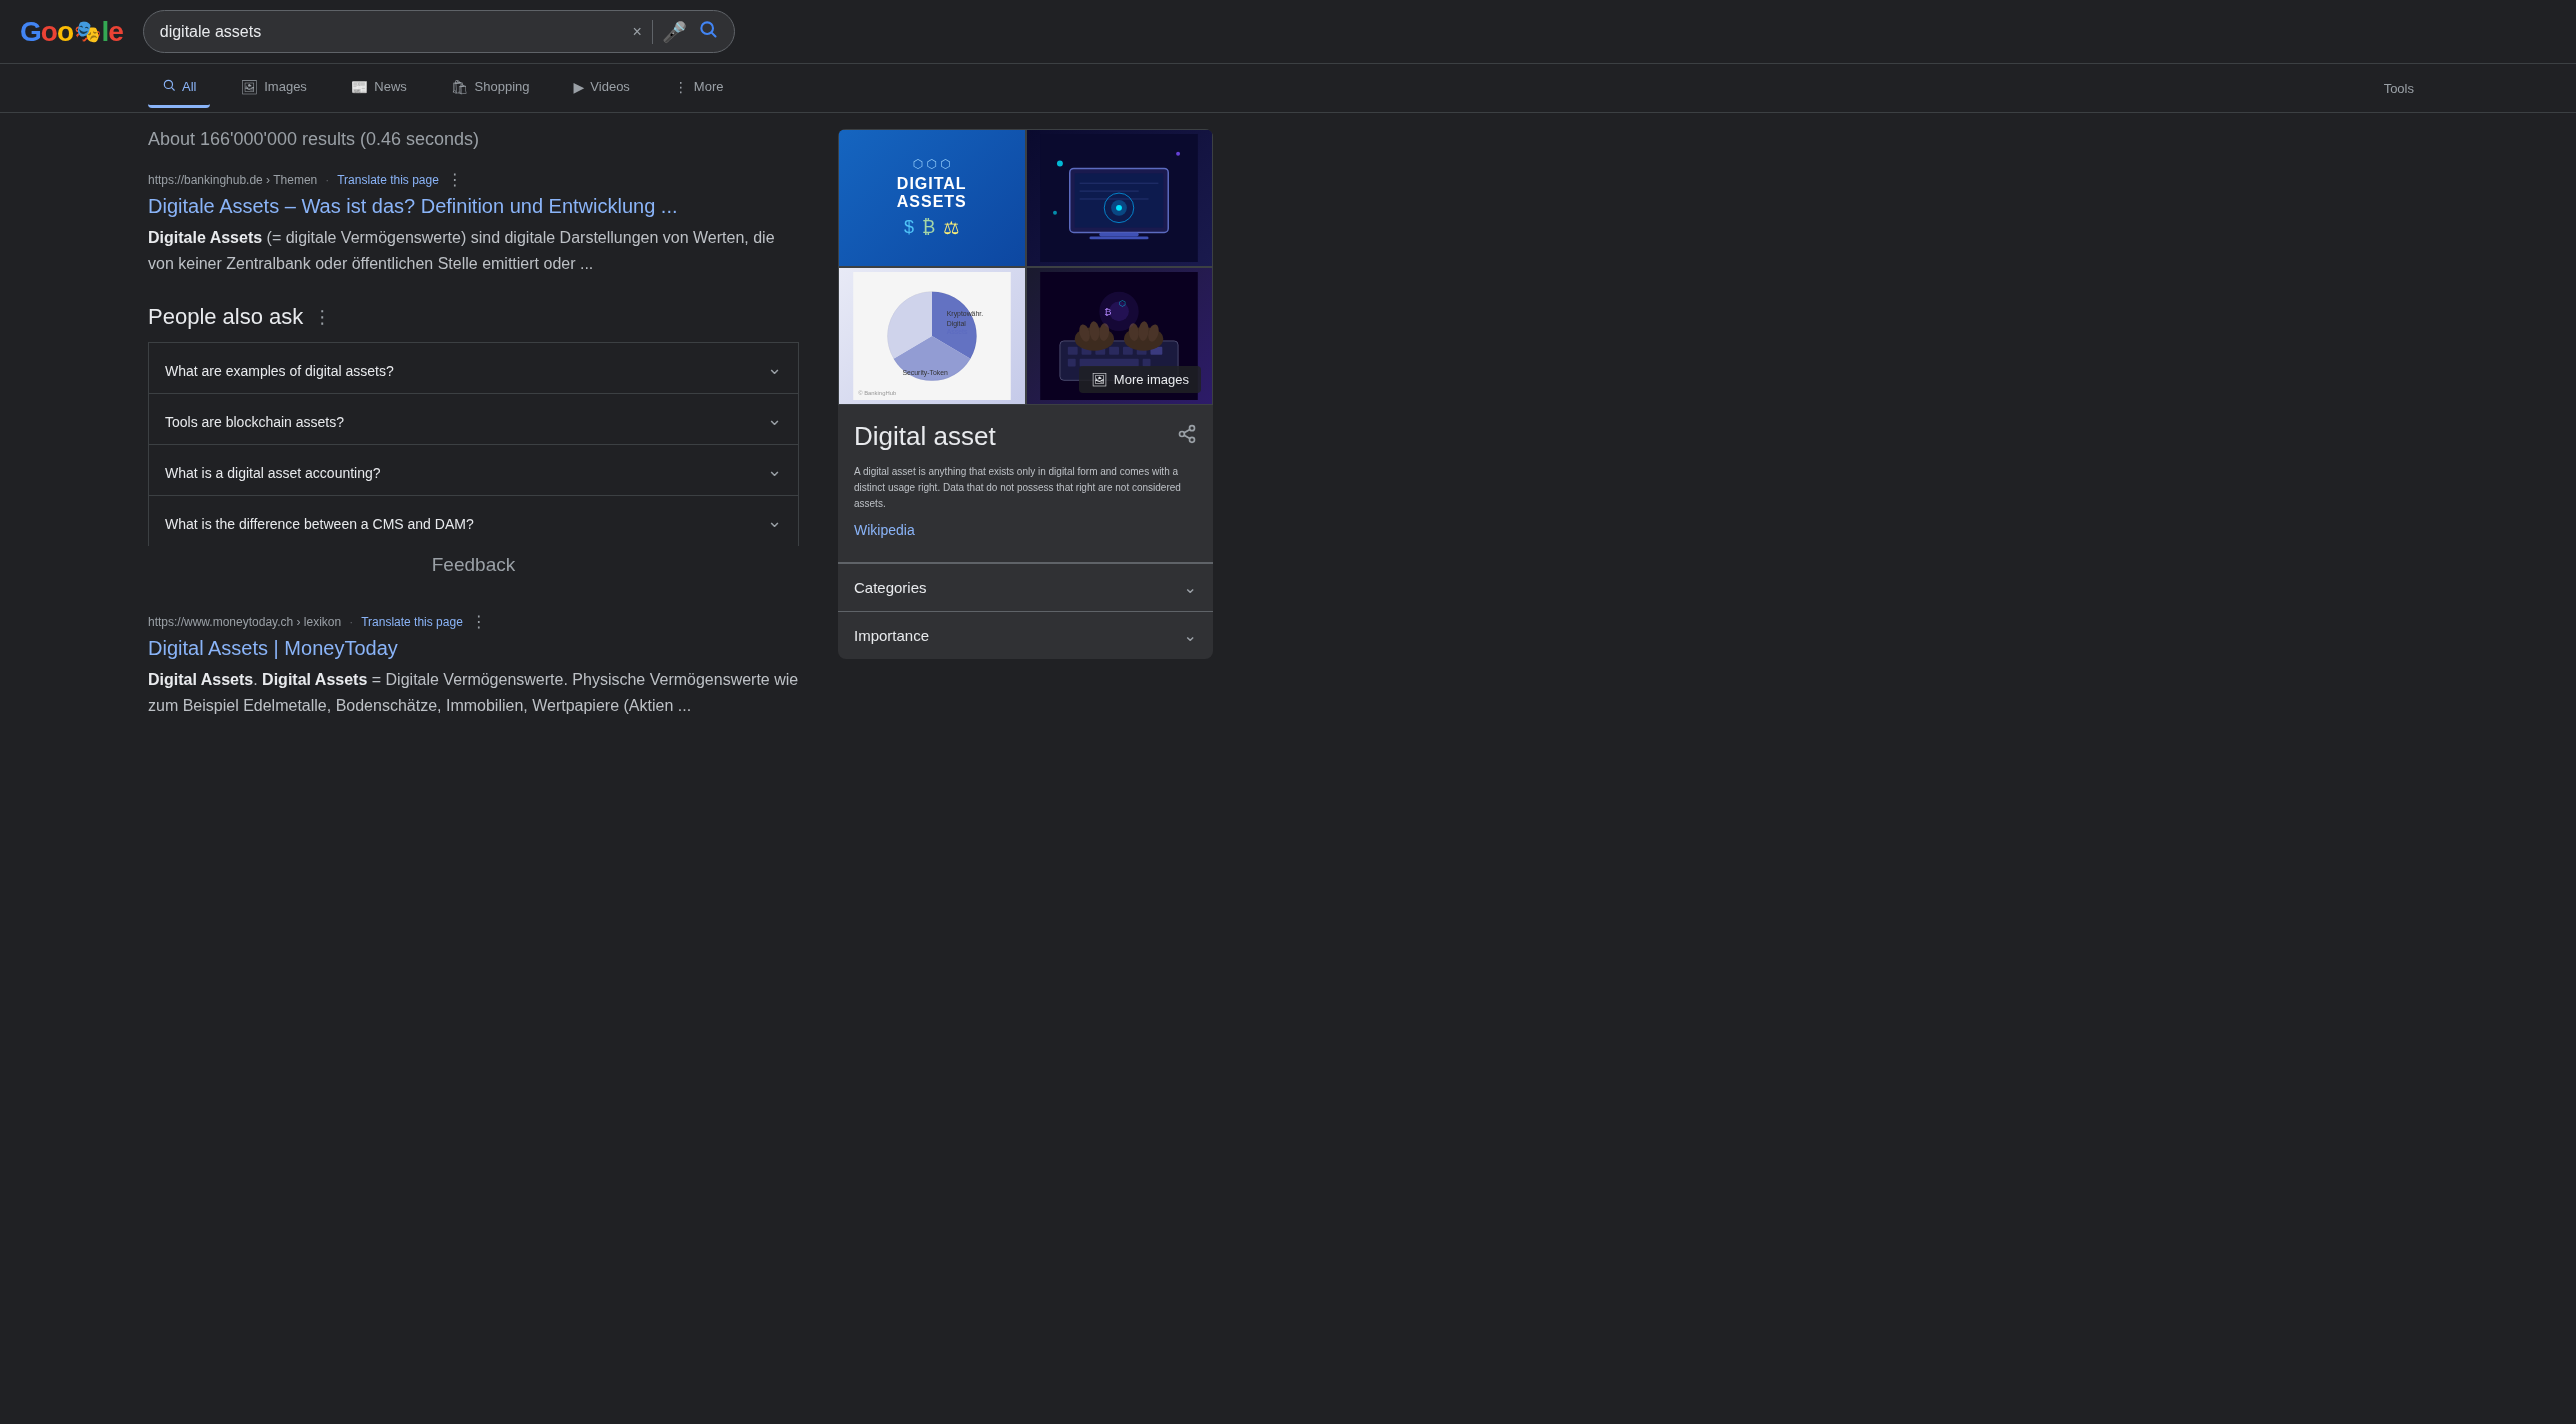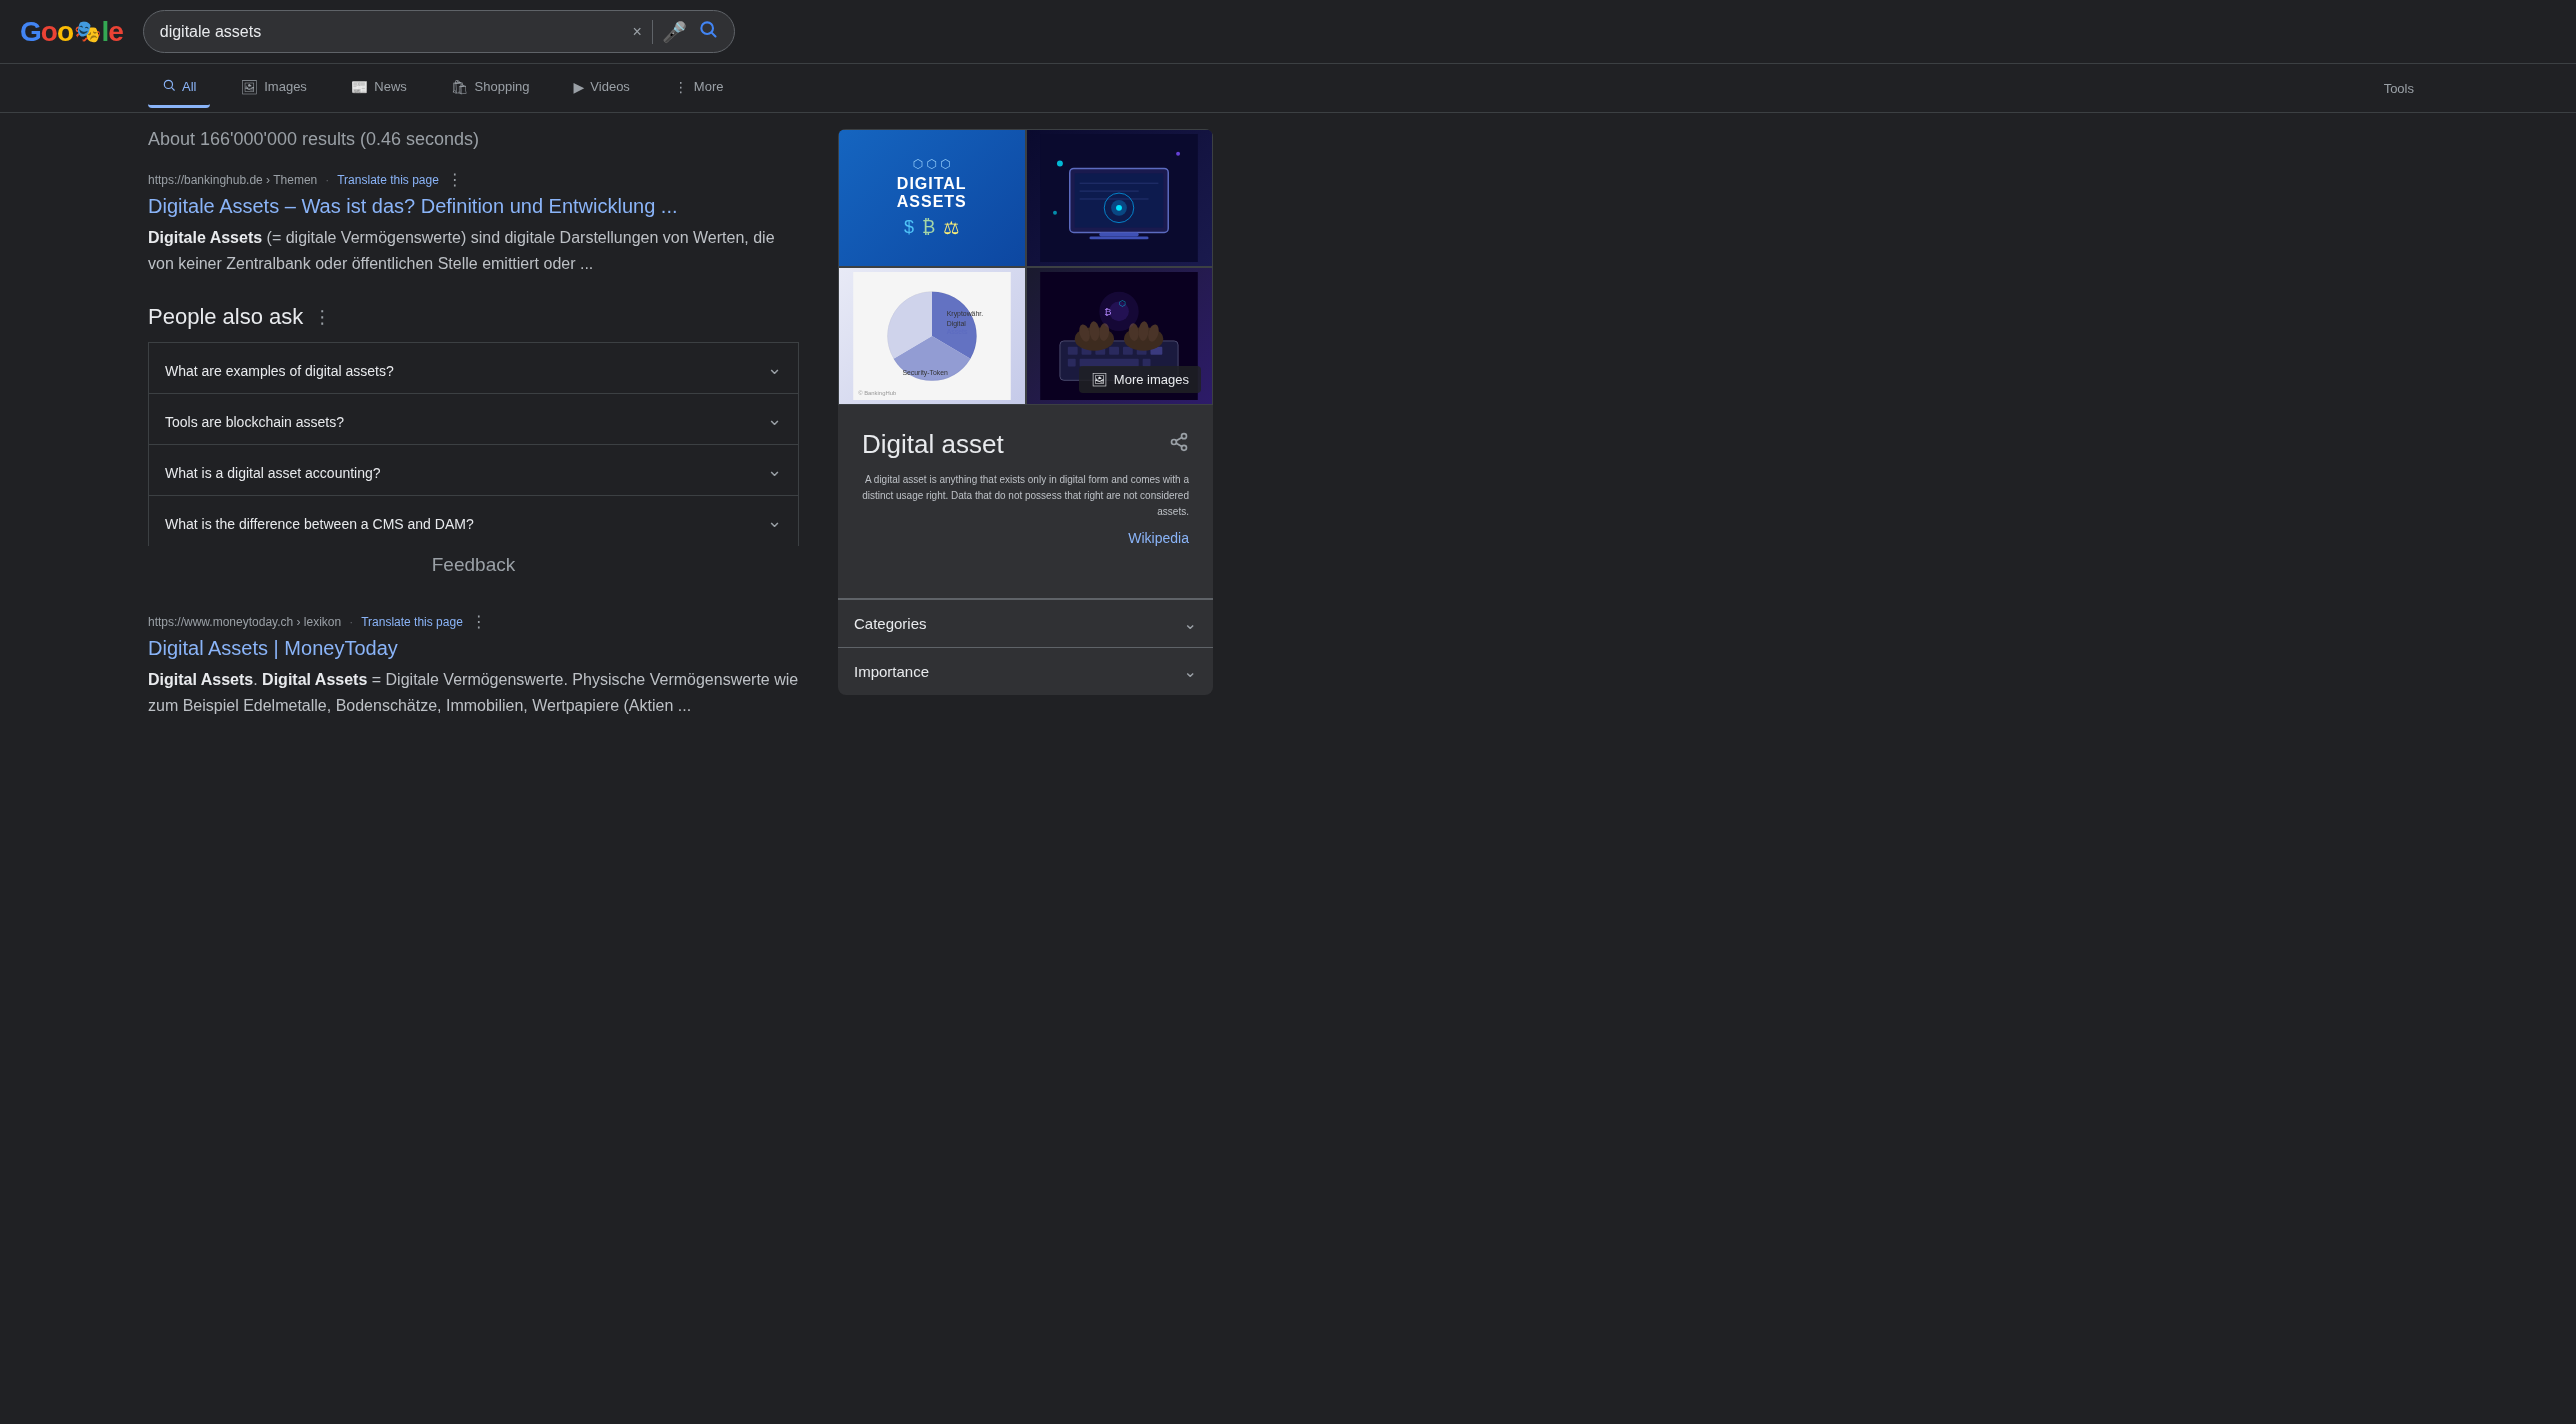--- a/index.html
+++ b/index.html
@@ -296,8 +296,7 @@
     }
 
     .kp-content {
-      padding: 24px;
-      text-align: right;
+      padding: 16px;
     }
     .kp-title-row {
       display: flex;

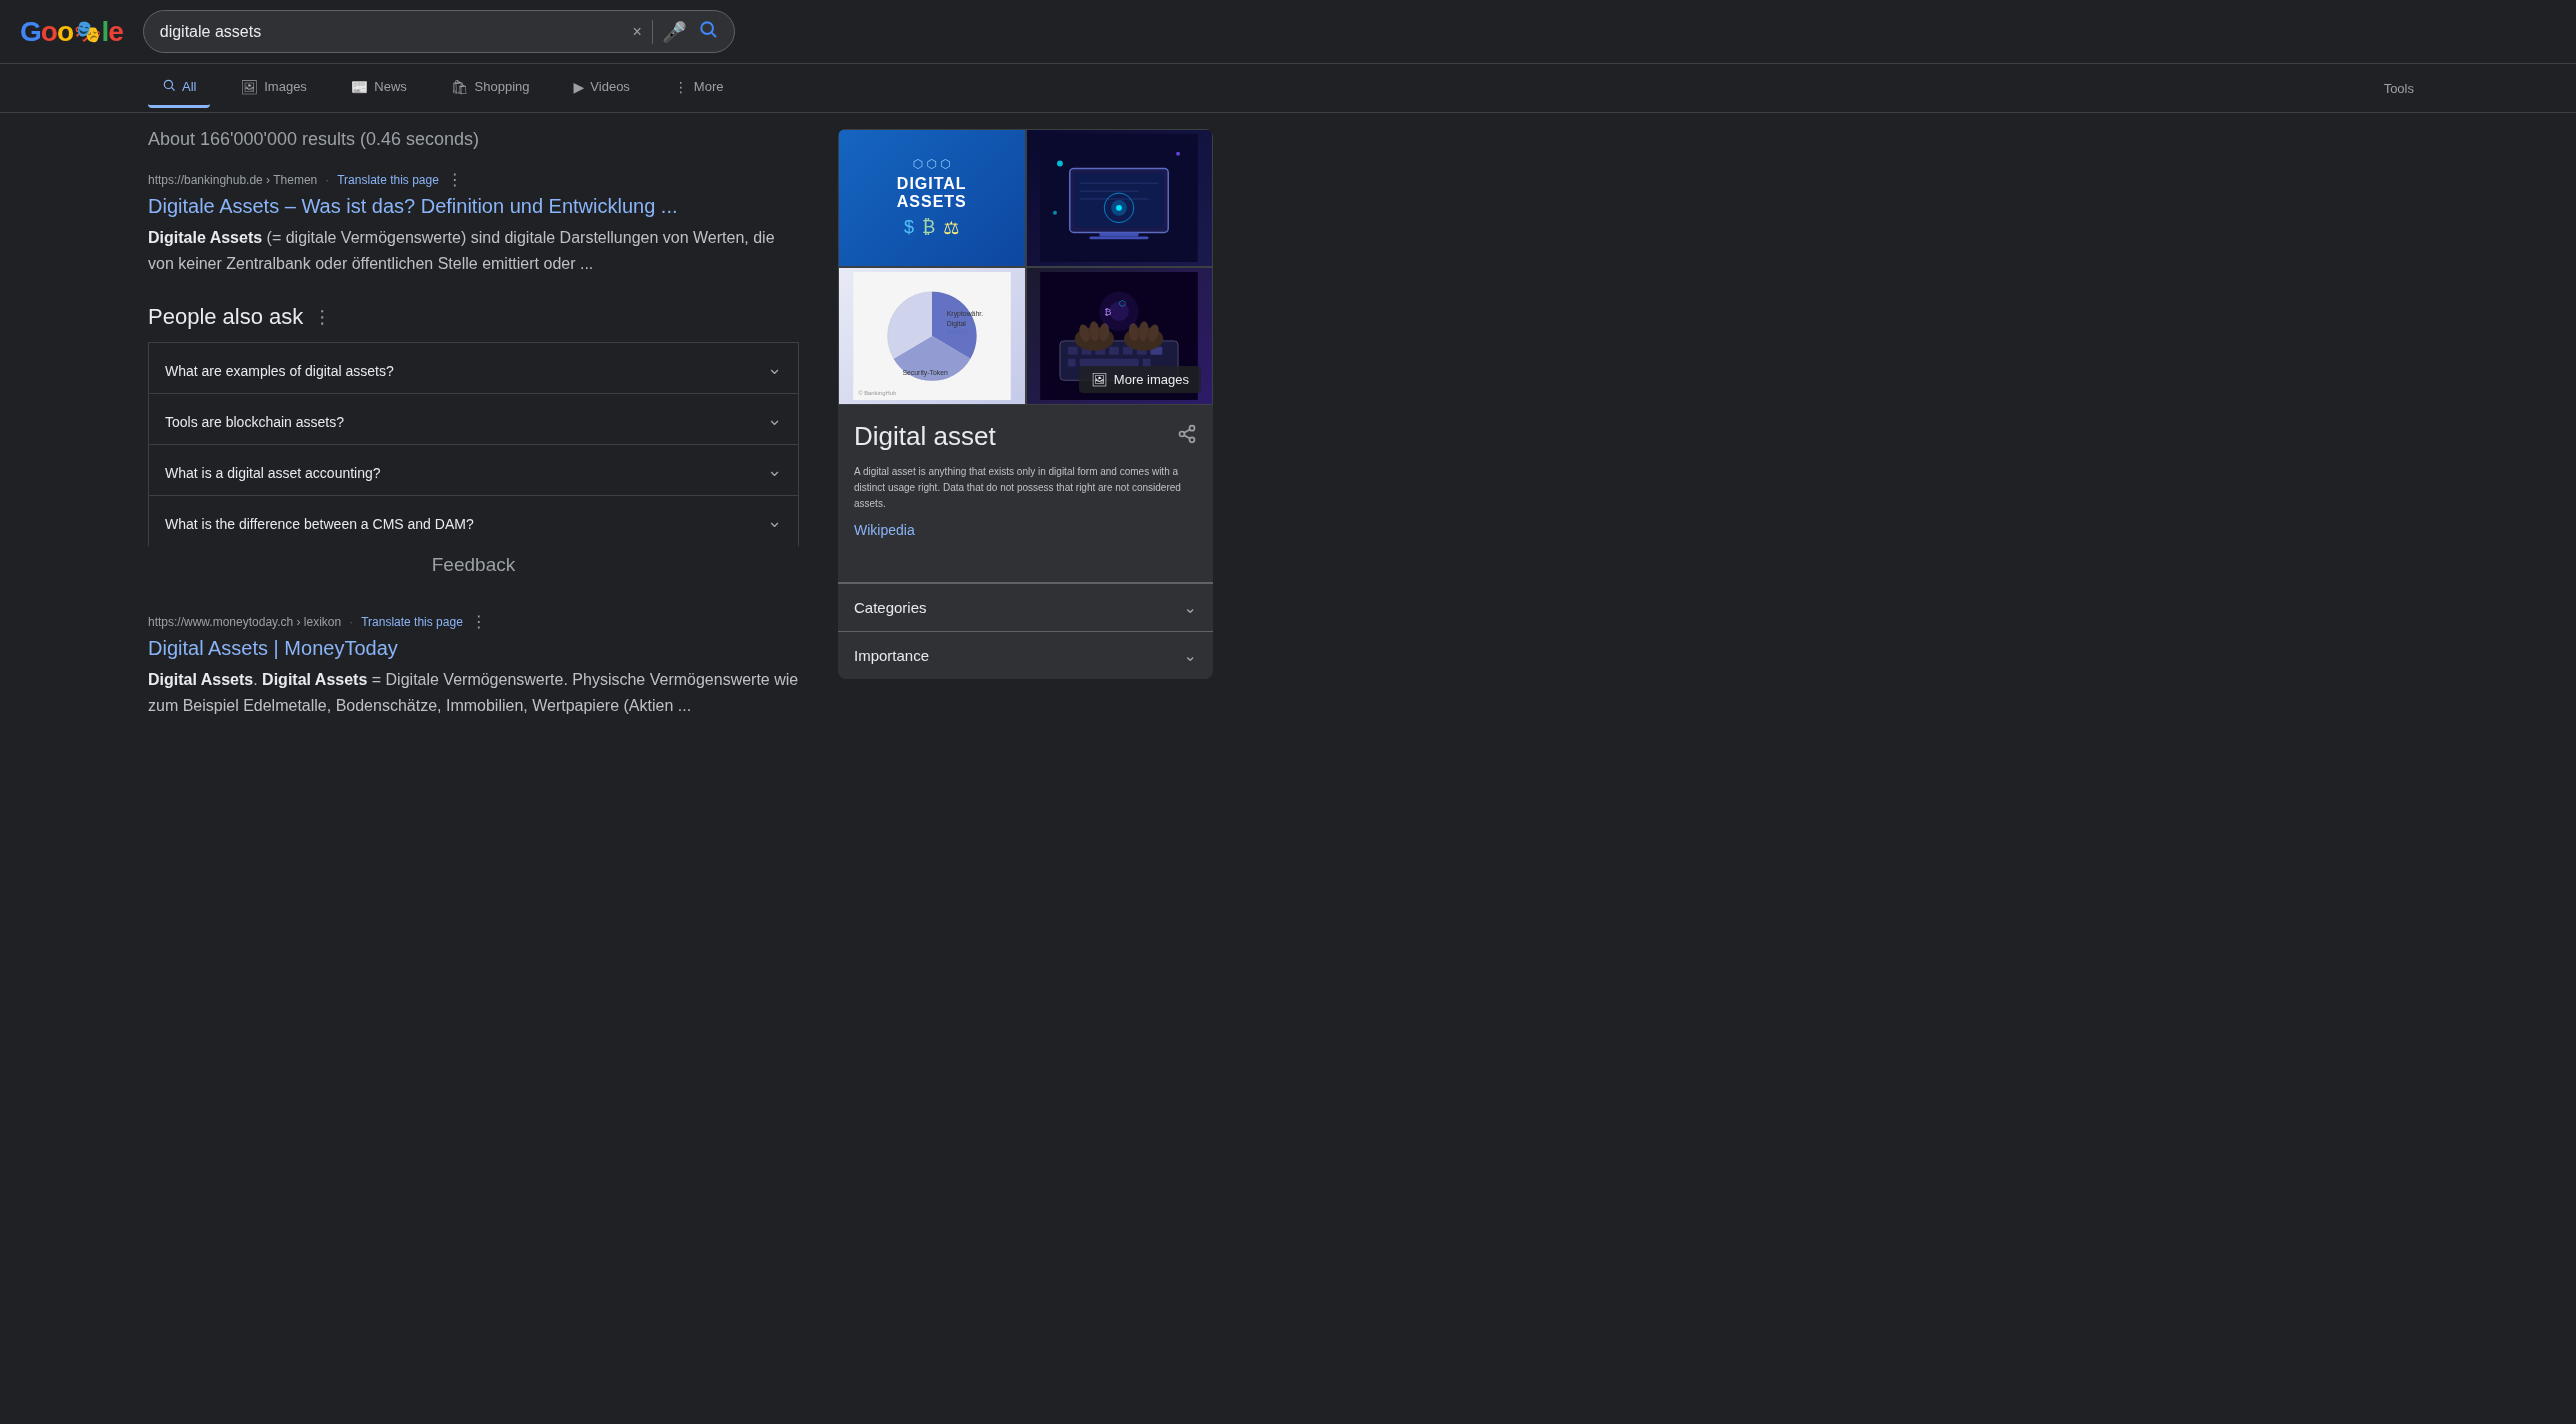--- a/index.html
+++ b/index.html
@@ -603,7 +603,7 @@
           </button>
         </div>
         <p class="kp-description">A digital asset is anything that exists only in digital form and comes with a distinct usage right. Data that do not possess that right are not considered assets.</p>
-        <p style="margin-bottom:28px;">
+        <p style="margin-bottom:8px;">
           <a class="kp-source-link">Wikipedia</a>
         </p>
       </div>

